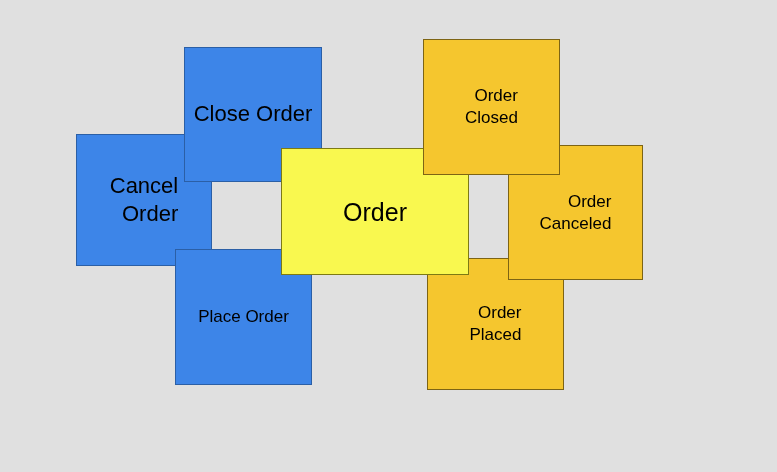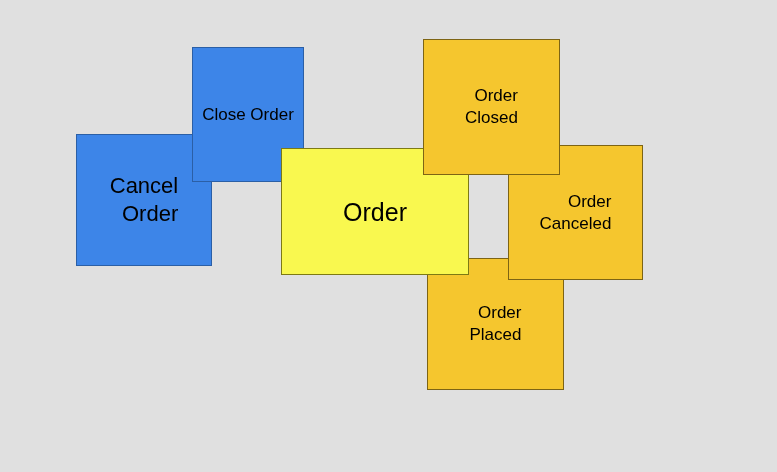--- a/index.html
+++ b/index.html
@@ -54,7 +54,7 @@
 <div id="canvas" style="width: 777px; height: 472px; background: rgb(224, 224, 224);">
     <div class="node node-blue" style="left: 76px; top: 134px; width: 136px; height: 132px; z-index: 1; font-size: 22px;">Cancel
 Order</div>
-    <div class="node node-blue" style="left: 192px; top: 47px; width: 112px; height: 135px; z-index: 2; font-size: 17px;">Close Order</div>
+    <div class="node node-blue" style="left: 184px; top: 47px; width: 138px; height: 135px; z-index: 2; font-size: 22px;">Close Order</div>
     <div class="node node-yellow" style="left: 281px; top: 148px; width: 188px; height: 127px; z-index: 3; font-size: 25px;">Order</div>
     <div class="node node-orange" style="left: 423px; top: 39px; width: 137px; height: 136px; z-index: 5; font-size: 17px;">Order
 Closed</div>

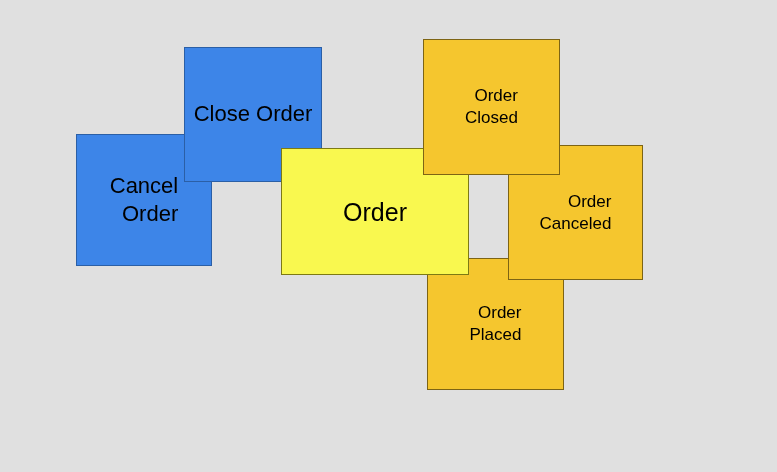--- a/index.html
+++ b/index.html
@@ -55,6 +55,7 @@
     <div class="node node-blue" style="left: 76px; top: 134px; width: 136px; height: 132px; z-index: 1; font-size: 22px;">Cancel
 Order</div>
     <div class="node node-blue" style="left: 184px; top: 47px; width: 138px; height: 135px; z-index: 2; font-size: 22px;">Close Order</div>
+    <div class="node node-blue" style="left: 175px; top: 249px; width: 137px; height: 136px; z-index: 2; font-size: 17px;">Place Order</div>
     <div class="node node-yellow" style="left: 281px; top: 148px; width: 188px; height: 127px; z-index: 3; font-size: 25px;">Order</div>
     <div class="node node-orange" style="left: 423px; top: 39px; width: 137px; height: 136px; z-index: 5; font-size: 17px;">Order
 Closed</div>

